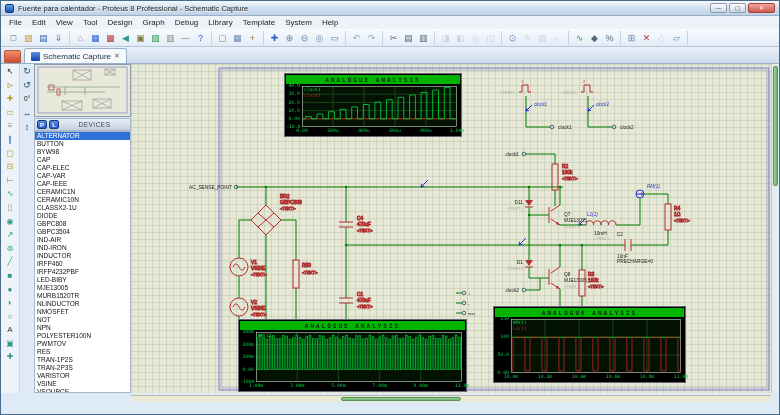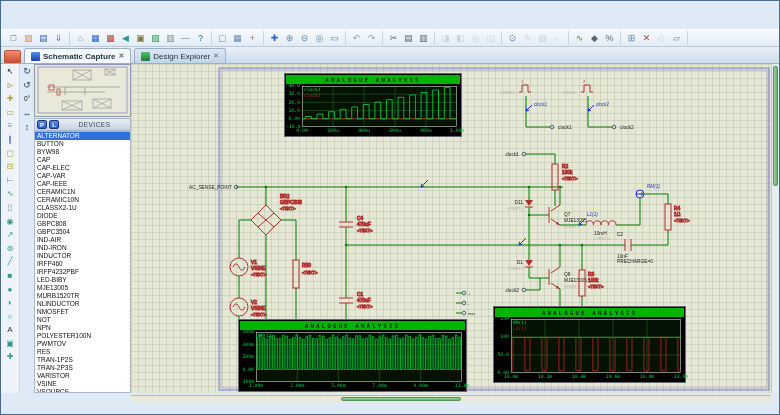--- a/index.html
+++ b/index.html
@@ -96,6 +96,15 @@
 
 <div class="win">
 
+  <div class="titlebar">
+    <span class="appicon"></span>
+    <span class="apptitle">Fuente para calentador - Proteus 8 Professional - Schematic Capture</span>
+    <span class="winbtns">
+        <span class="wbtn">—</span>
+        <span class="wbtn">▢</span>
+        <span class="wbtn close">✕</span>
+      </span>
+  </div>
 
 
   <div class="toolbar">

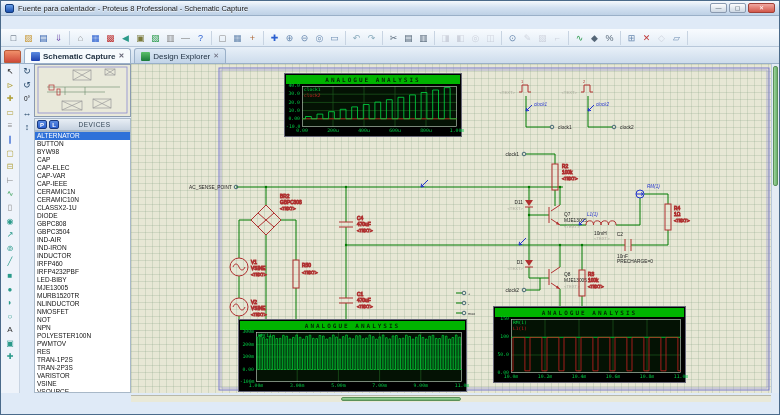--- a/index.html
+++ b/index.html
@@ -106,6 +106,19 @@
       </span>
   </div>
 
+  <div class="menubar">
+      <span class="menu-item">File</span>
+      <span class="menu-item">Edit</span>
+      <span class="menu-item">View</span>
+      <span class="menu-item">Tool</span>
+      <span class="menu-item">Design</span>
+      <span class="menu-item">Graph</span>
+      <span class="menu-item">Debug</span>
+      <span class="menu-item">Library</span>
+      <span class="menu-item">Template</span>
+      <span class="menu-item">System</span>
+      <span class="menu-item">Help</span>
+    </div>
 
   <div class="toolbar">
       <span class="tgroup">

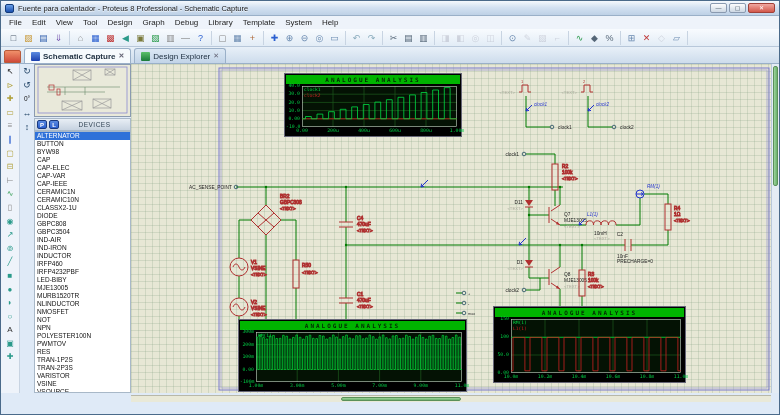--- a/index.html
+++ b/index.html
@@ -28,7 +28,7 @@
   .tabbar{position:absolute;top:46px;height:17px;left:0;right:0;background:linear-gradient(#e8f0f8,#cddcec);border-bottom:1px solid #9ab0c8;display:flex;align-items:flex-end;padding-left:3px;gap:3px}
   .hometab{width:17px;height:13px;border:1px solid #b85a3a;border-radius:2px 2px 0 0;background:linear-gradient(#f0906a,#cf4a3a);margin-bottom:0}
   .tab{display:flex;align-items:center;gap:3px;height:15px;padding:0 6px;border:1px solid #9ab0c8;border-bottom:none;border-radius:3px 3px 0 0;background:linear-gradient(#dce8f4,#c2d4e8);font-size:8px;color:#234}
-  .tab.active{background:#f6fafd;font-weight:bold}
+  .tab.active{background:#f6fafd;font-weight:normal}
   .tabicon{width:9px;height:9px;border-radius:1px}
   .tabicon.blue{background:linear-gradient(#5a8ae0,#1a3fae)}
   .tabicon.green{background:linear-gradient(#5ac06a,#1a7a3a)}

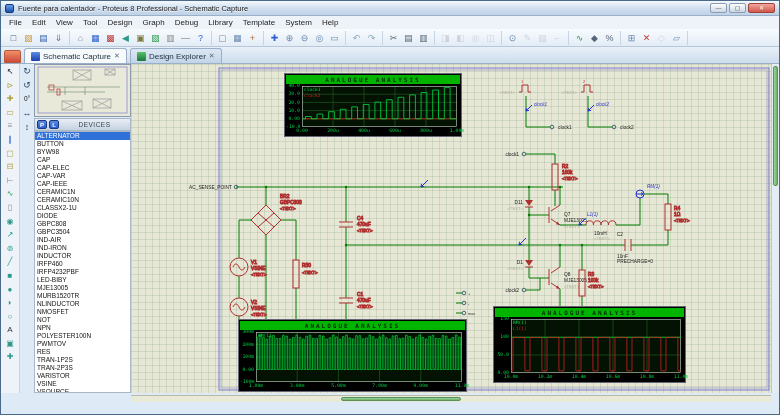--- a/index.html
+++ b/index.html
@@ -189,11 +189,6 @@
     <span class="tab active">
       <span class="tabicon blue"></span>
       <span>Schematic Capture</span>
-      <span class="tabclose">✕</span>
-    </span>
-    <span class="tab">
-      <span class="tabicon green"></span>
-      <span>Design Explorer</span>
       <span class="tabclose">✕</span>
     </span>
   </div>

